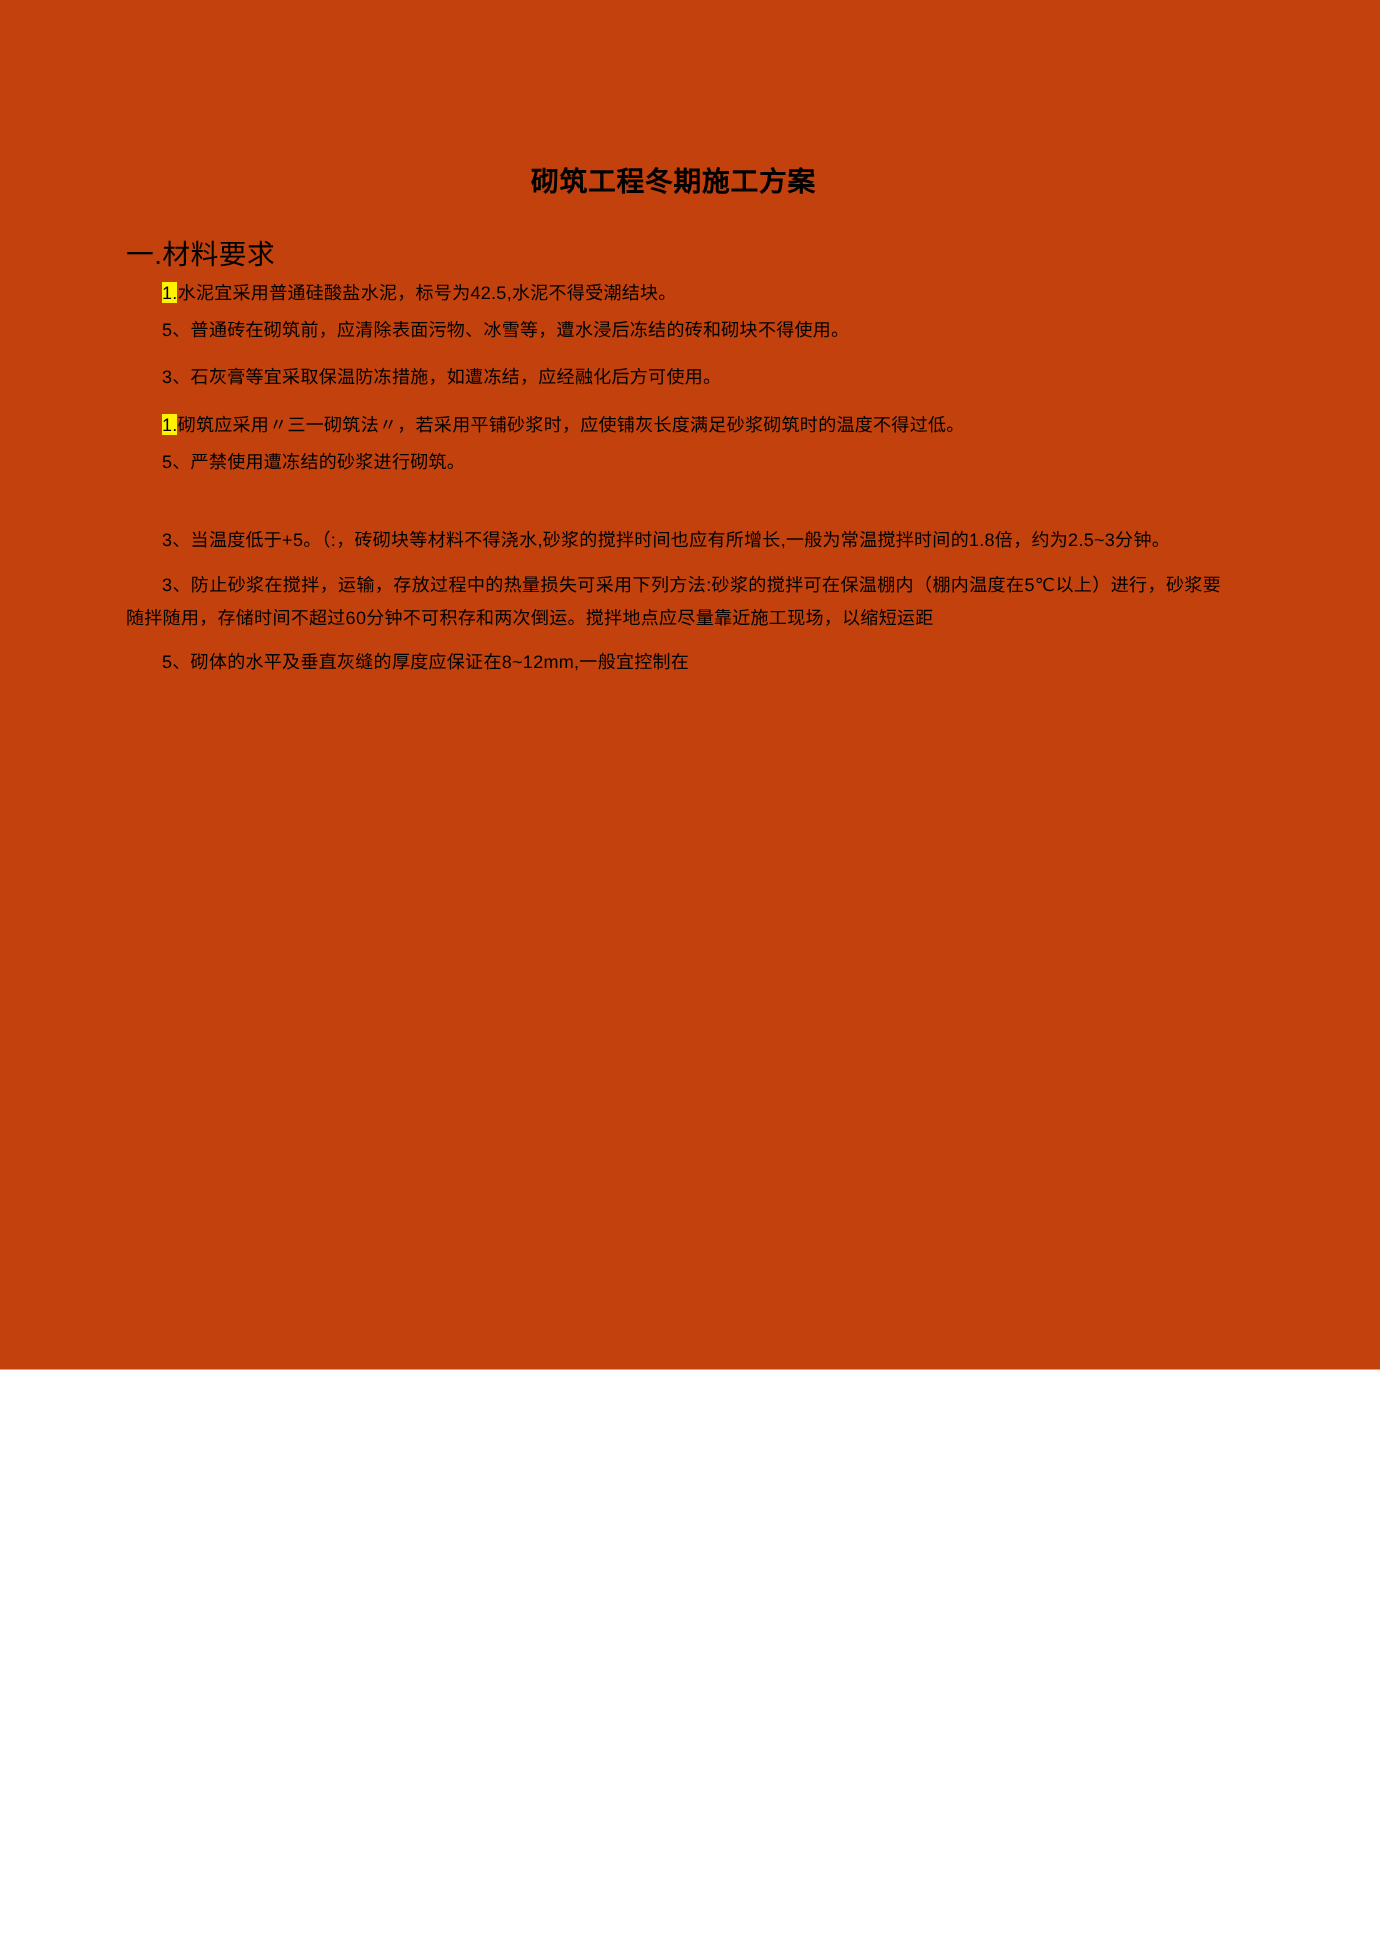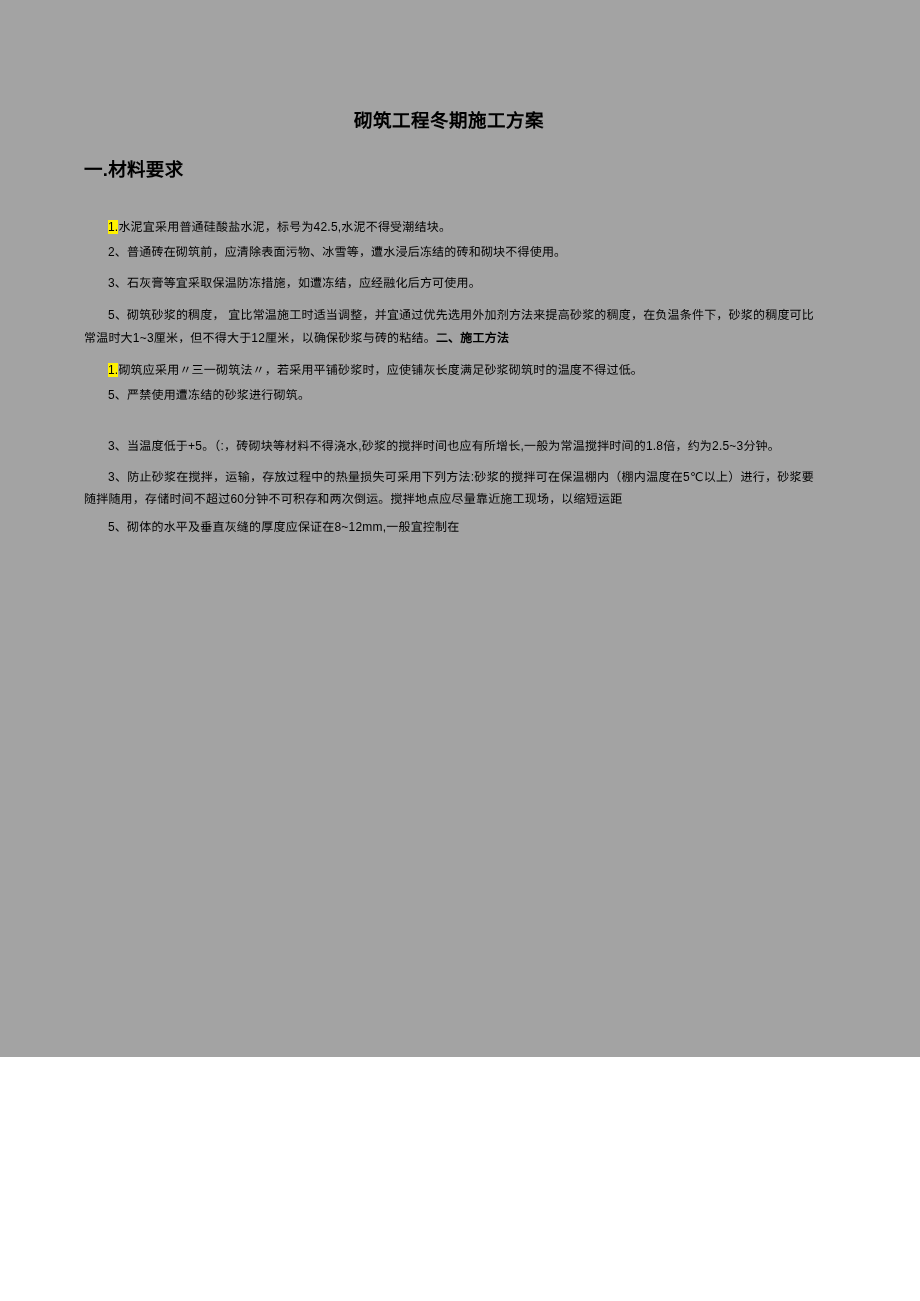--- a/index.html
+++ b/index.html
@@ -18,9 +18,9 @@
   .page {
     box-sizing: border-box;
     width: 920px;
-    height: 1057px;
+    height: 913px;
     padding: 108px 106px 40px 84px;
-    background: #a3a3a3;
+    background: #c2410c;
   }
   .doc-title {
     text-align: center;

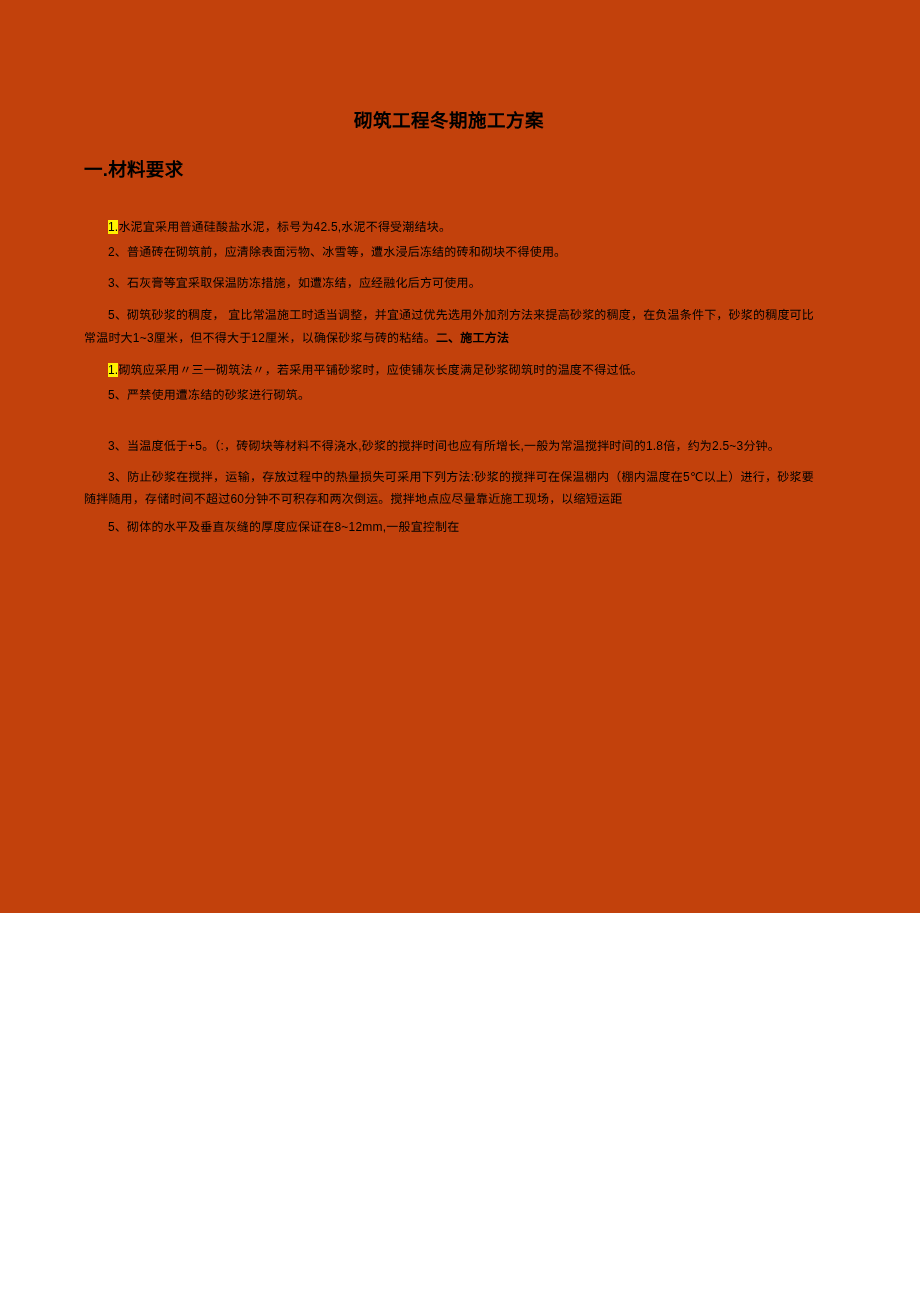--- a/index.html
+++ b/index.html
@@ -32,8 +32,8 @@
   }
   .section-head {
     font-size: 18.5px;
-    font-weight: bold;
-    margin: 0 0 32px 0;
+    font-weight: normal;
+    margin: 0 0 0 0;
     line-height: 1.5;
     letter-spacing: 0.3px;
   }

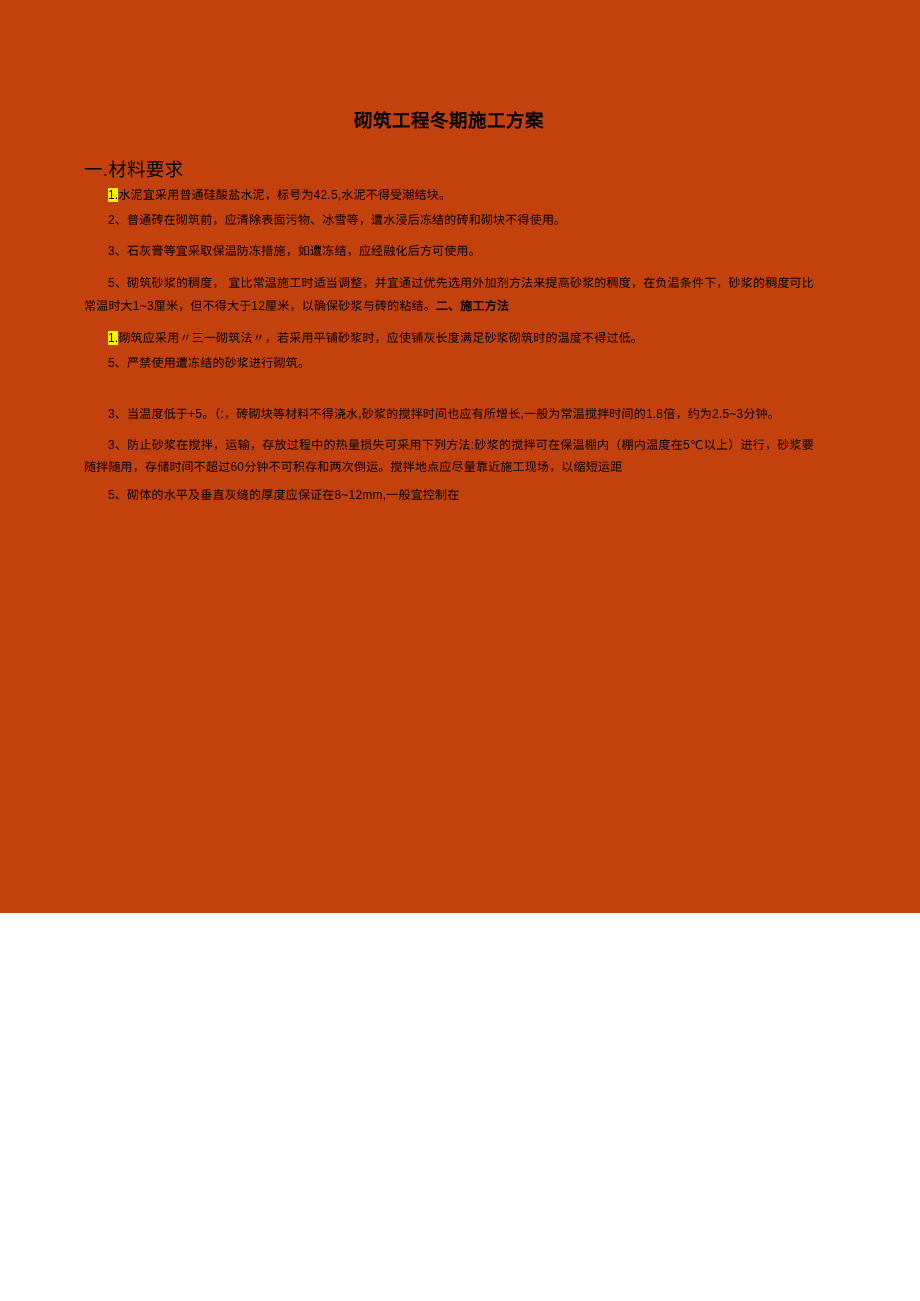--- a/index.html
+++ b/index.html
@@ -74,7 +74,7 @@
     <span class="hl">1.</span><span>水泥宜采用普通硅酸盐水泥，标号为42.5,水泥不得受潮结块。</span>
   </p>
 
-  <p class="para">2、普通砖在砌筑前，应清除表面污物、冰雪等，遭水浸后冻结的砖和砌块不得使用。</p>
+  <p class="para">5、普通砖在砌筑前，应清除表面污物、冰雪等，遭水浸后冻结的砖和砌块不得使用。</p>
 
   <p class="para">3、石灰膏等宜采取保温防冻措施，如遭冻结，应经融化后方可使用。</p>
 

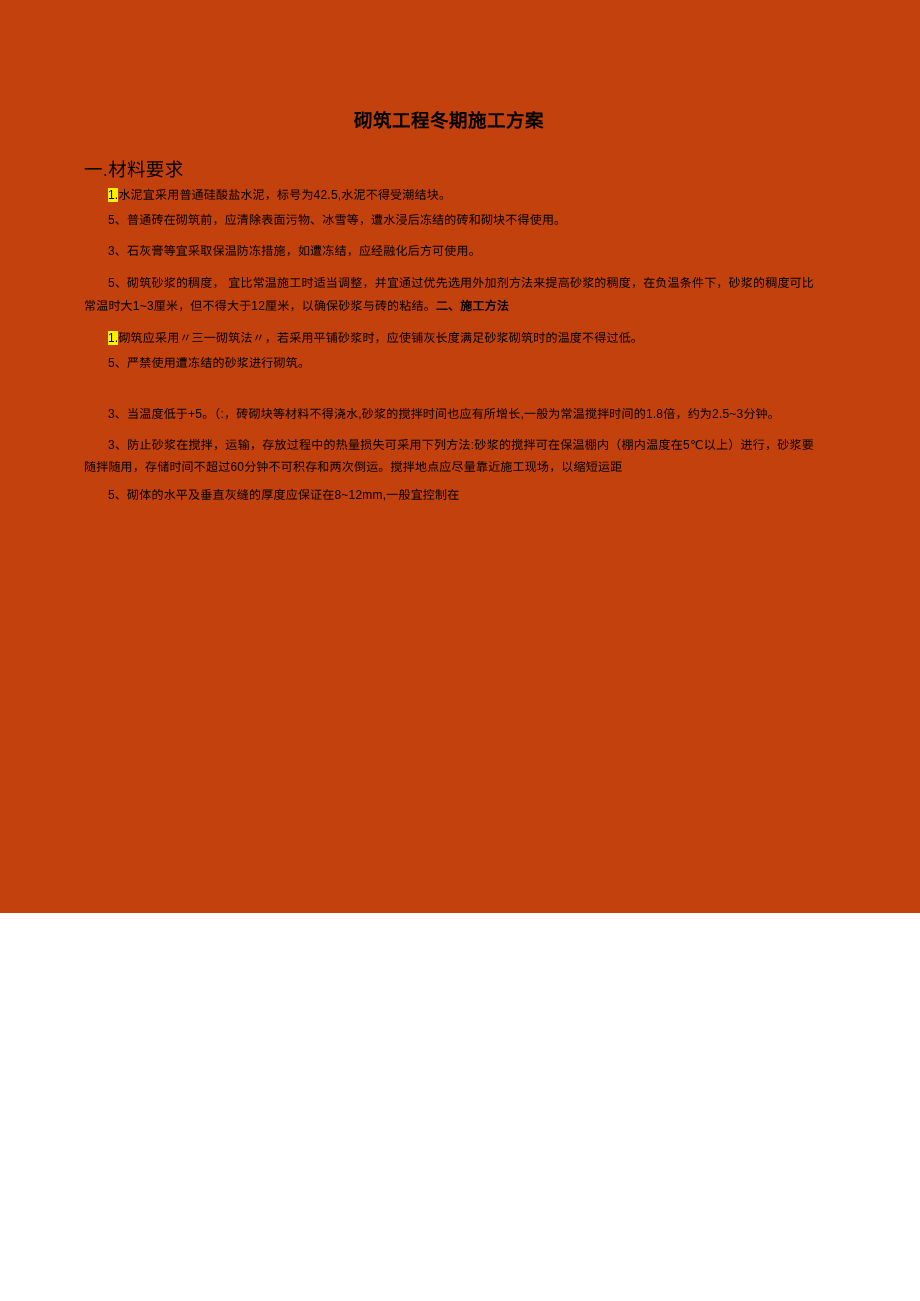--- a/index.html
+++ b/index.html
@@ -79,9 +79,6 @@
   <p class="para">3、石灰膏等宜采取保温防冻措施，如遭冻结，应经融化后方可使用。</p>
 
 
-  <p class="para">
-    <span>5、砌筑砂浆的稠度， 宜比常温施工时适当调整，并宜通过优先选用外加剂方法来提高砂浆的稠度，在负温条件下，砂浆的稠度可比常温时大1~3厘米，但不得大于12厘米，以确保砂浆与砖的粘结。</span><span class="inline-bold">二、施工方法</span>
-  </p>
 
   <p class="para tight">
     <span class="hl">1.</span><span>砌筑应采用〃三一砌筑法〃，若采用平铺砂浆时，应使铺灰长度满足砂浆砌筑时的温度不得过低。</span>

